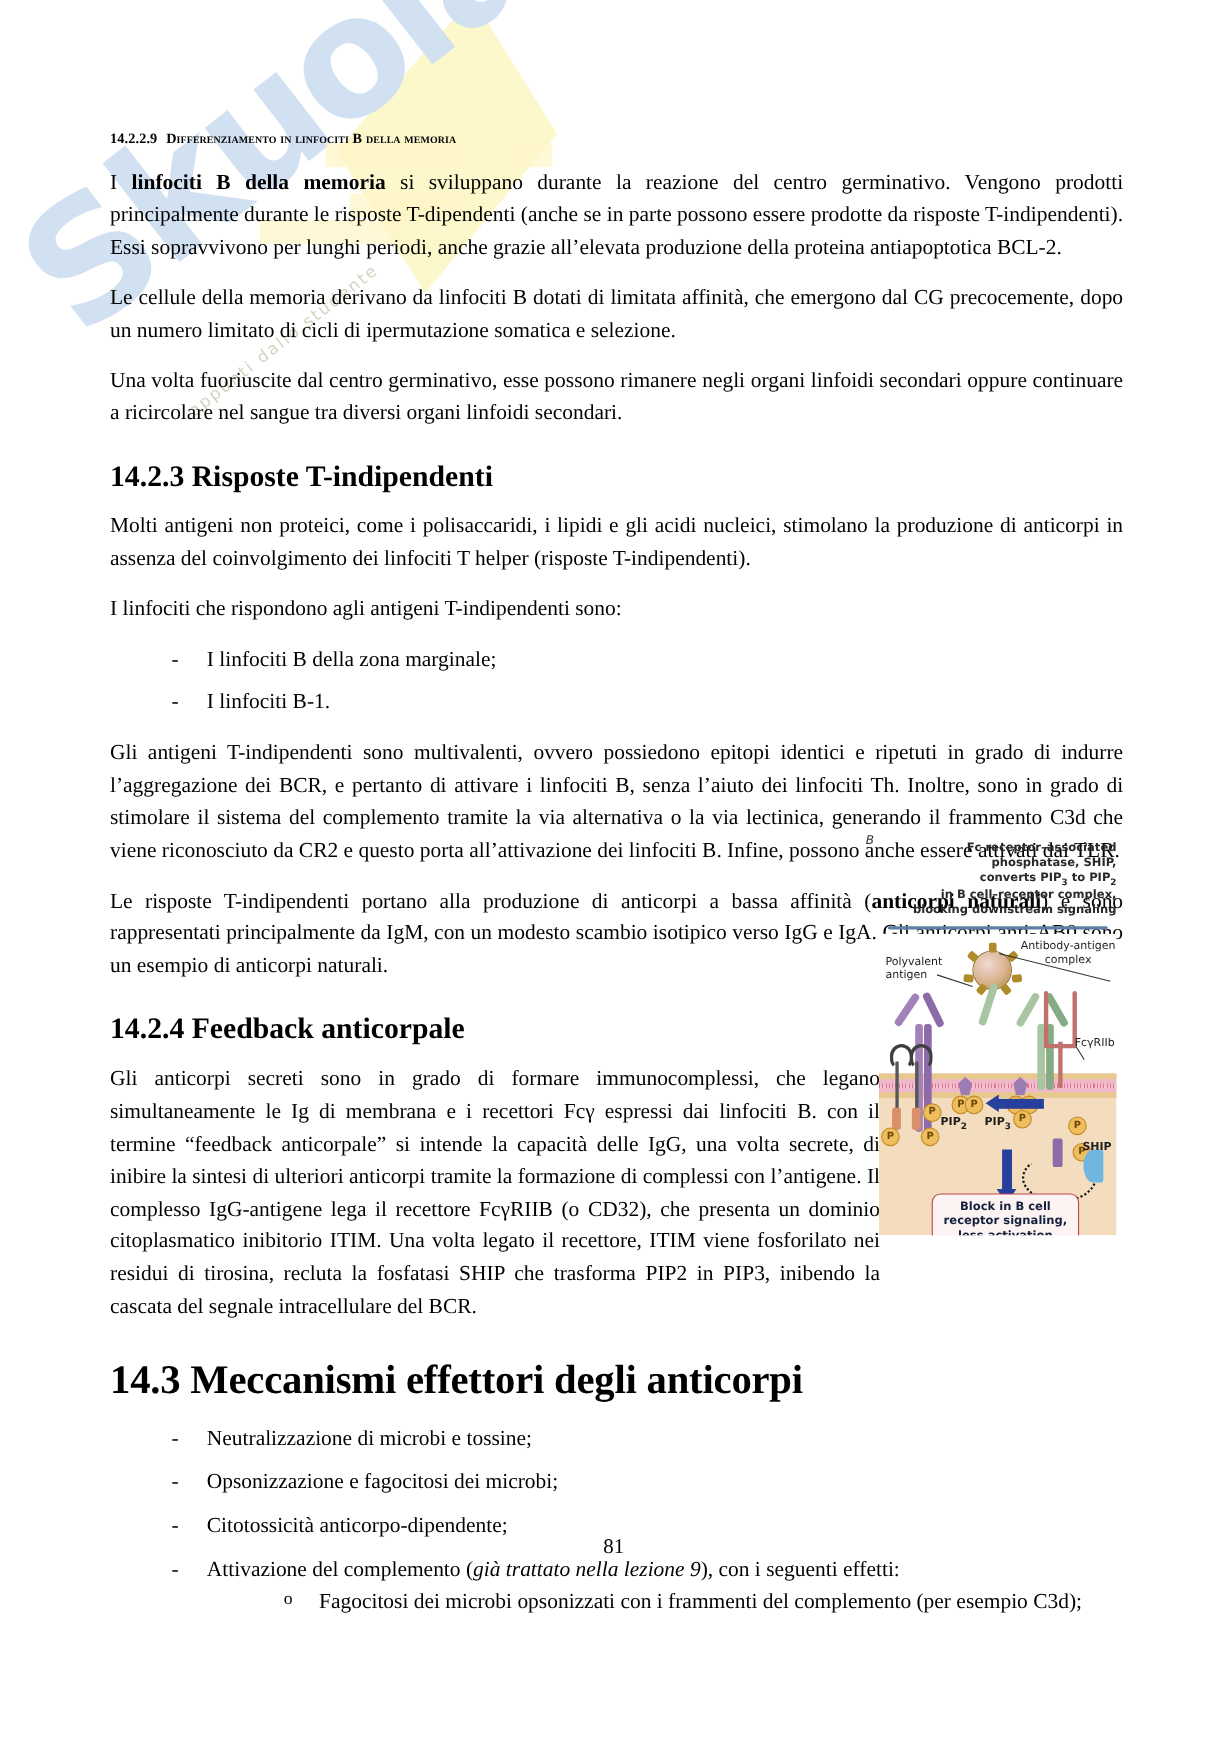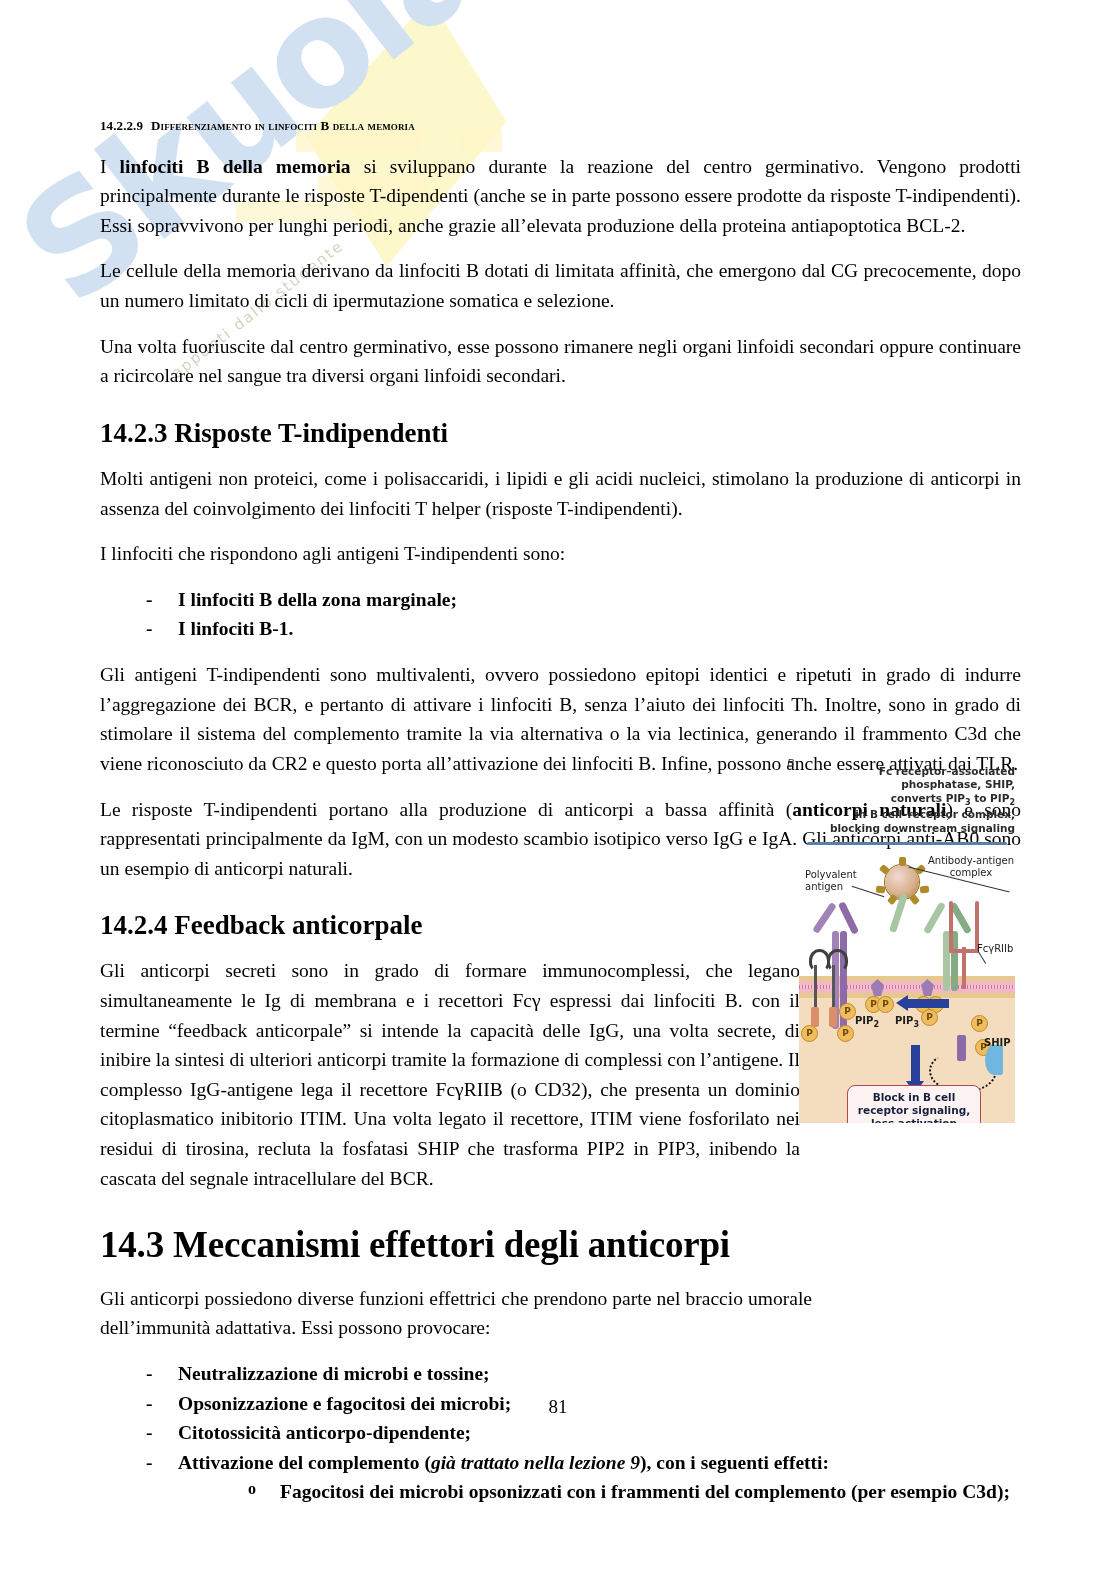--- a/index.html
+++ b/index.html
@@ -126,8 +126,7 @@
     line-height: 1.52;
     position: relative;
     padding-left: 32px;
-    margin: 0;
-    font-weight: bold;
+    margin: 10px;
   }
   ul.dashlist > li::before {
     content: "-";

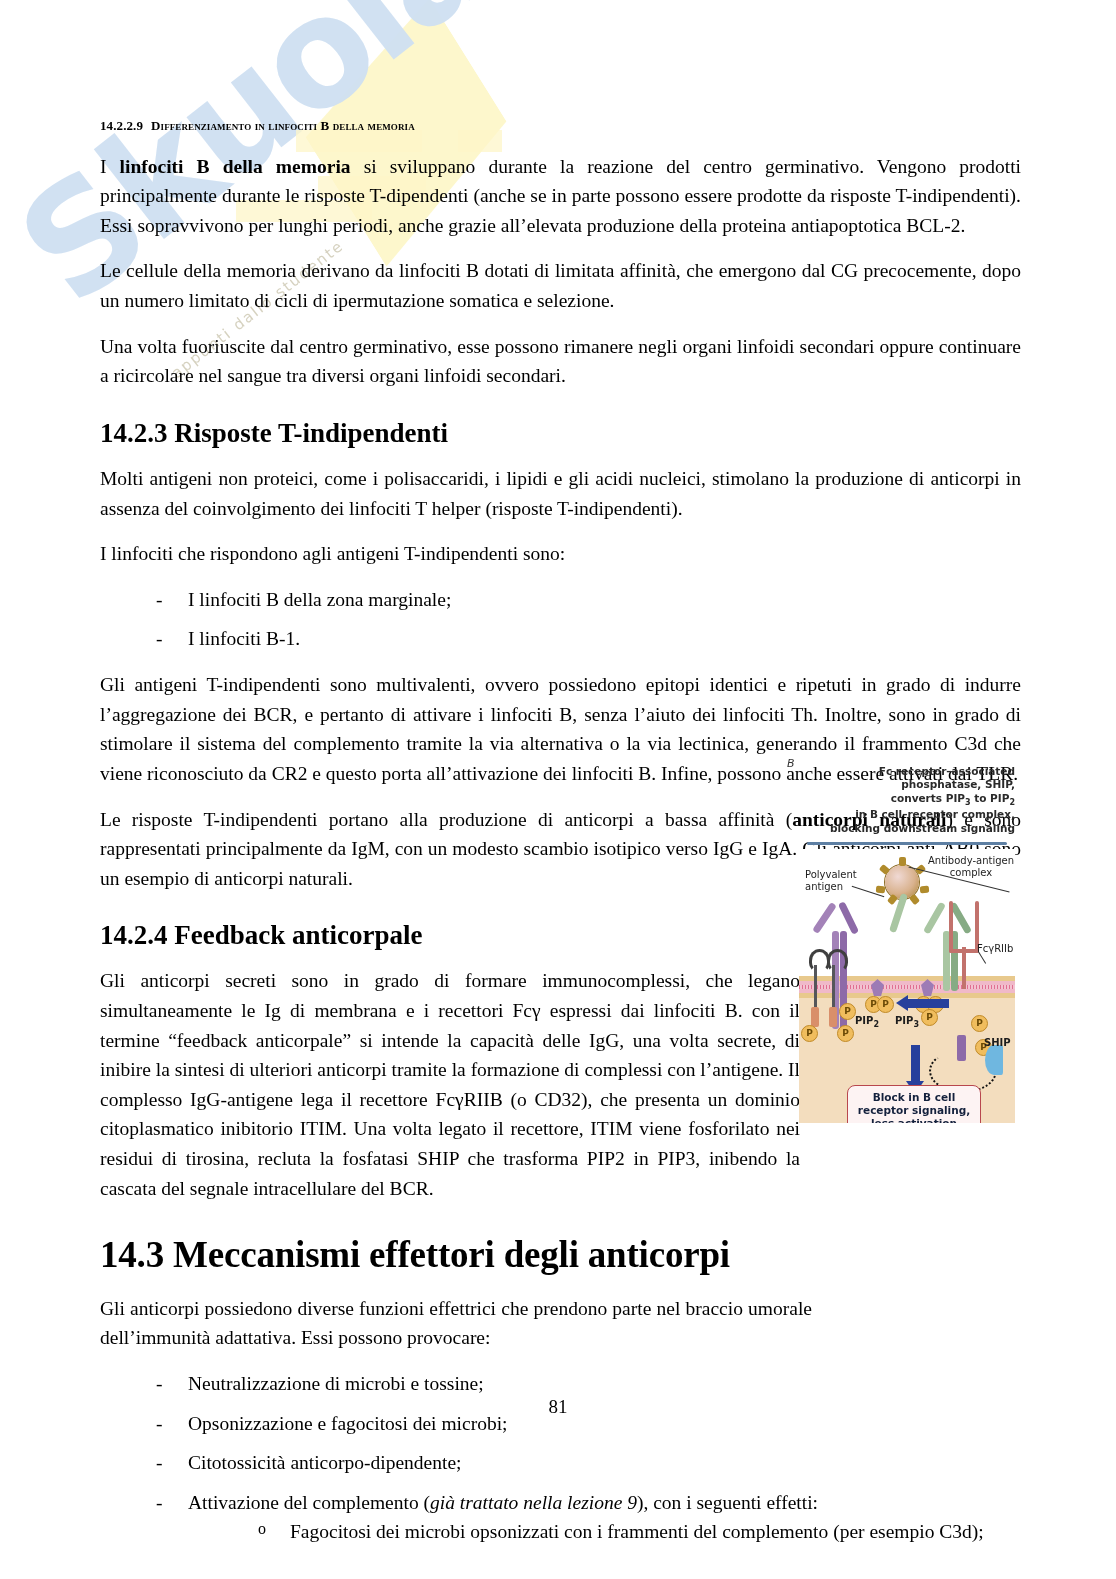--- a/index.html
+++ b/index.html
@@ -481,7 +481,6 @@
 
     <h1 class="bighead">14.3 Meccanismi effettori degli anticorpi</h1>
 
-    <p class="para narrow-710">Gli anticorpi possiedono diverse funzioni effettrici che prendono parte nel braccio umorale dell’immunità adattativa. Essi possono provocare:</p>
 
     <ul class="dashlist">
       <li>Neutralizzazione di microbi e tossine;</li>

